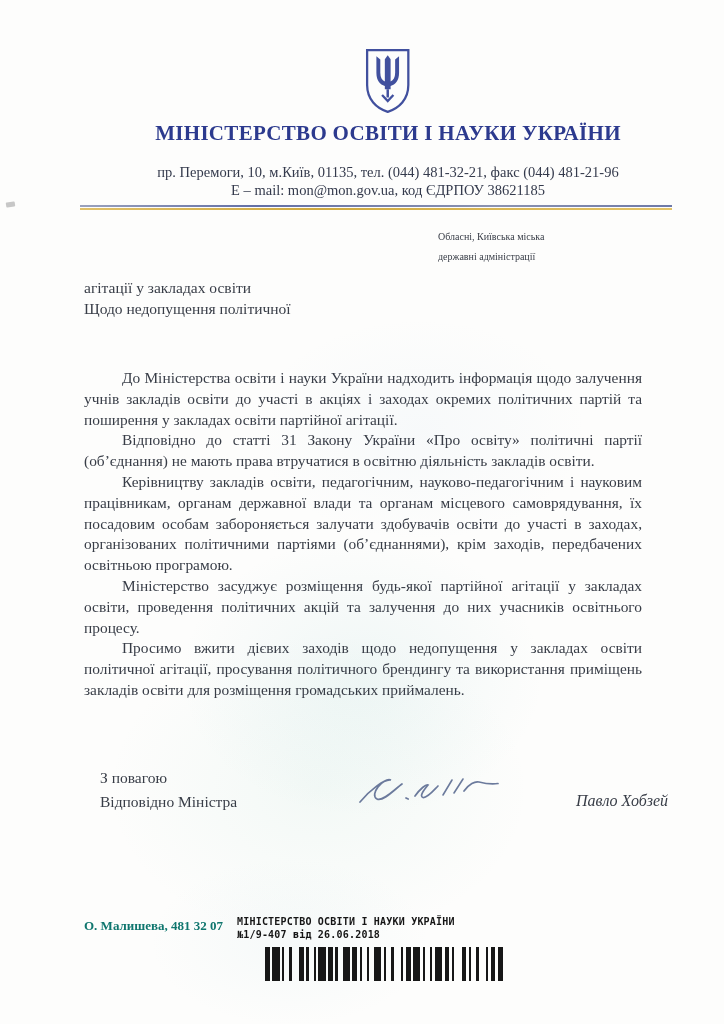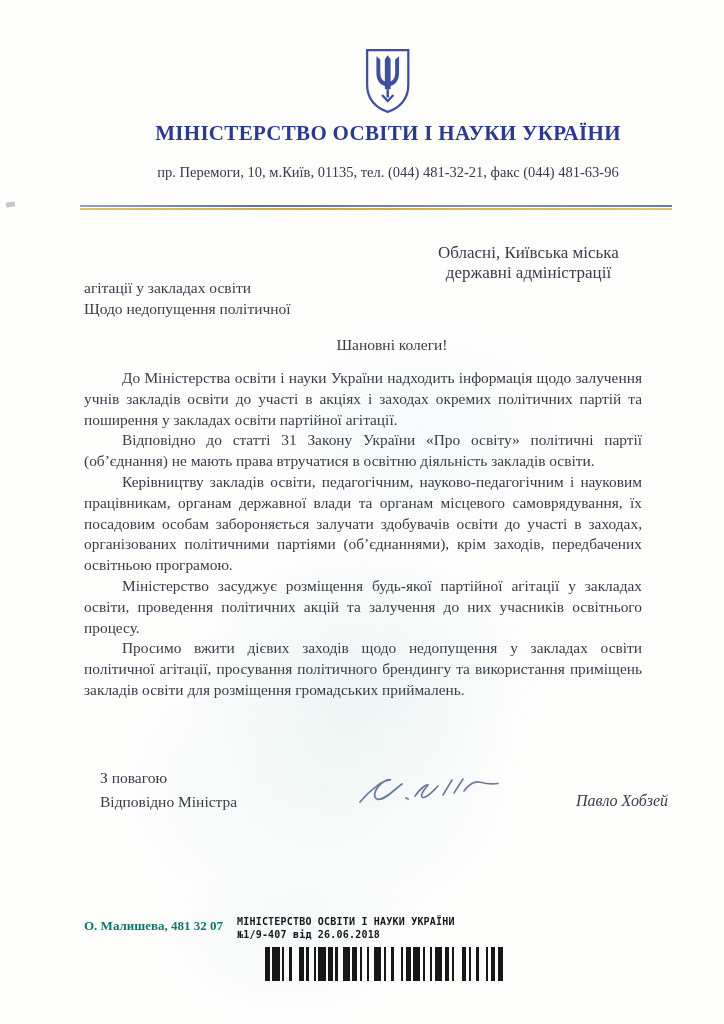--- a/index.html
+++ b/index.html
@@ -95,7 +95,7 @@
       </svg>
     </div>
     <h1 class="title">МІНІСТЕРСТВО ОСВІТИ І НАУКИ УКРАЇНИ</h1>
-    <div class="addr addr-first">пр. Перемоги, 10, м.Київ, 01135, тел. (044) 481-32-21, факс (044) 481-63-96</div>
+    <div class="addr addr-first">пр. Перемоги, 10, м.Київ, 01135, тел. (044) 481-32-21, факс (044) 481-21-96</div>
   </header>
 
   <div class="divider">

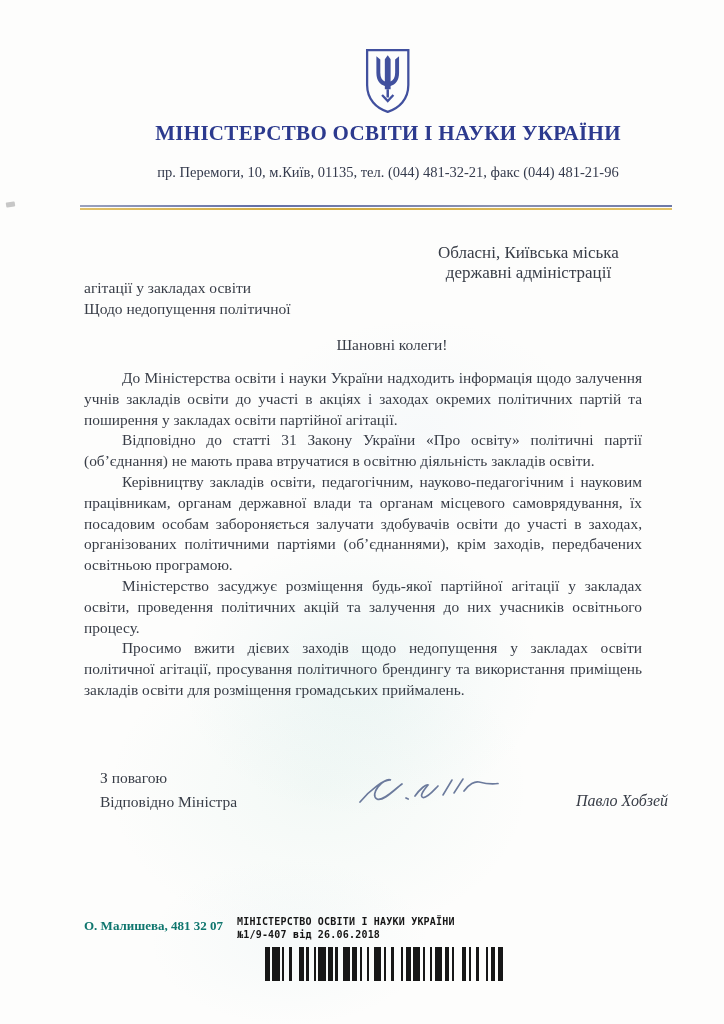--- a/index.html
+++ b/index.html
@@ -96,6 +96,7 @@
     </div>
     <h1 class="title">МІНІСТЕРСТВО ОСВІТИ І НАУКИ УКРАЇНИ</h1>
     <div class="addr addr-first">пр. Перемоги, 10, м.Київ, 01135, тел. (044) 481-32-21, факс (044) 481-21-96</div>
+    <div class="addr">Е – mail: mon@mon.gov.ua, код ЄДРПОУ 38621185</div>
   </header>
 
   <div class="divider">

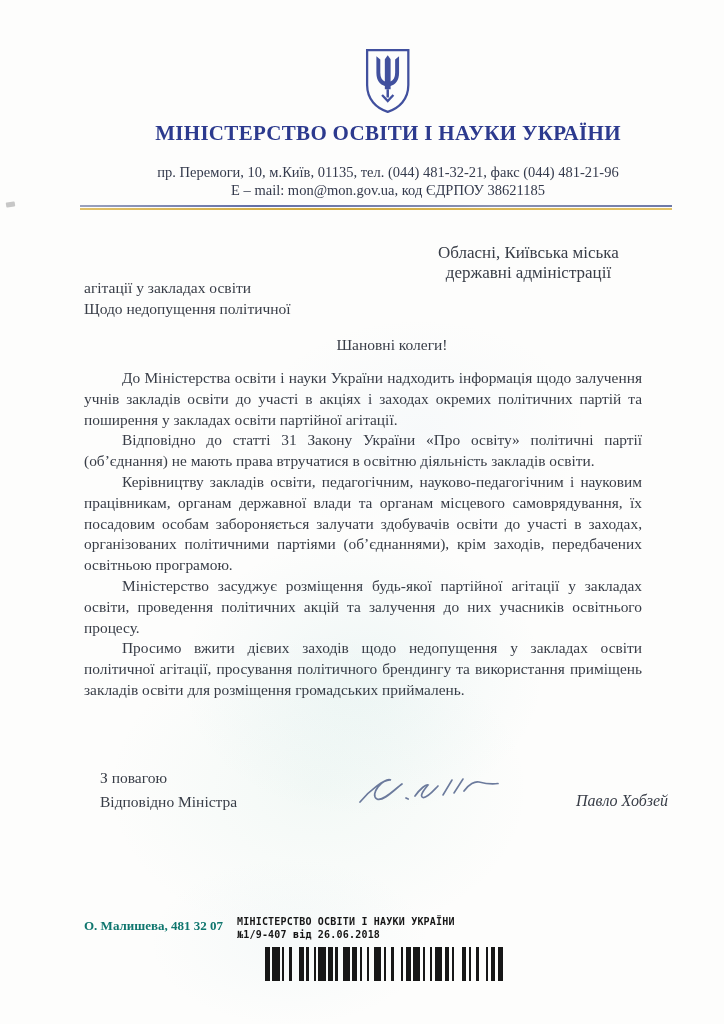--- a/index.html
+++ b/index.html
@@ -45,7 +45,7 @@
   .d-blue{height:2px;background:linear-gradient(90deg,#9aa2bd,#626fa6 30%,#8b93b1 70%,#6d79a8);}
   .d-yellow{height:2px;margin-top:1px;background:linear-gradient(90deg,#e0c069,#cfa93f 40%,#e3c367);}
   
-  .recipient{position:absolute;left:438px;top:243px;font-size:17px;line-height:20px;text-align:center;}
+  .recipient{position:absolute;left:438px;top:227px;font-size:10px;line-height:20px;}
   .subject{position:absolute;left:84px;top:277px;font-size:15.5px;line-height:21px;}
   .salutation{
     position:absolute;left:84px;top:336px;width:558px;

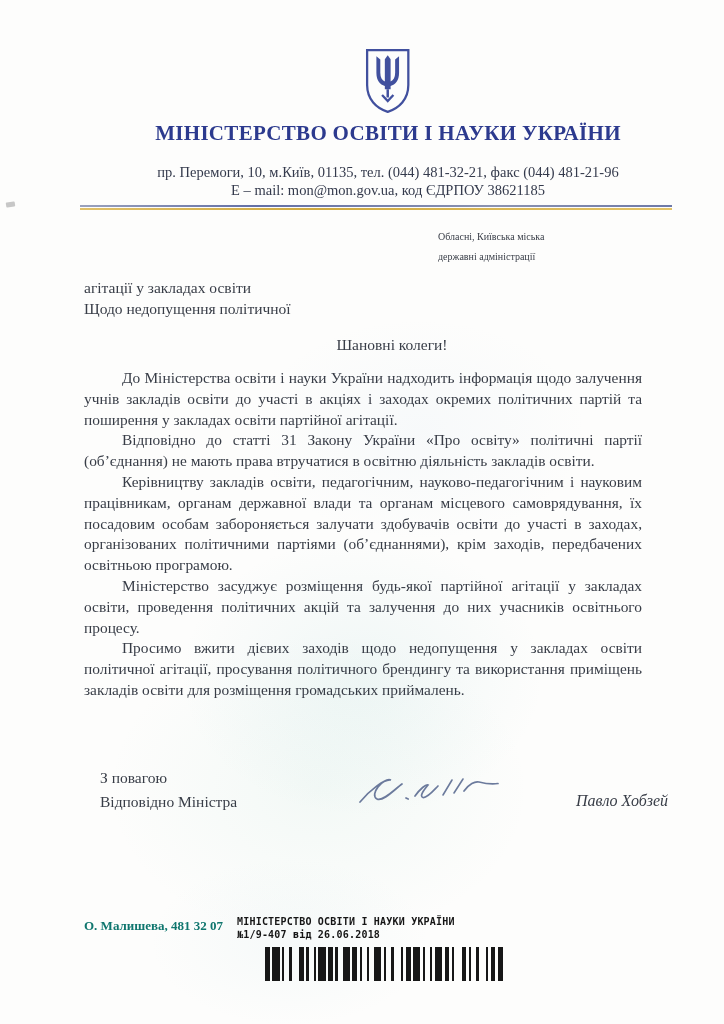--- a/index.html
+++ b/index.html
@@ -114,7 +114,6 @@
     <div>Щодо недопущення політичної</div>
   </div>
 
-  <div class="salutation">Шановні колеги!</div>
 
   <div class="body-text">
     <p>До Міністерства освіти і науки України надходить інформація щодо залучення учнів закладів освіти до участі в акціях і заходах окремих політичних партій та поширення у закладах освіти партійної агітації.</p>

